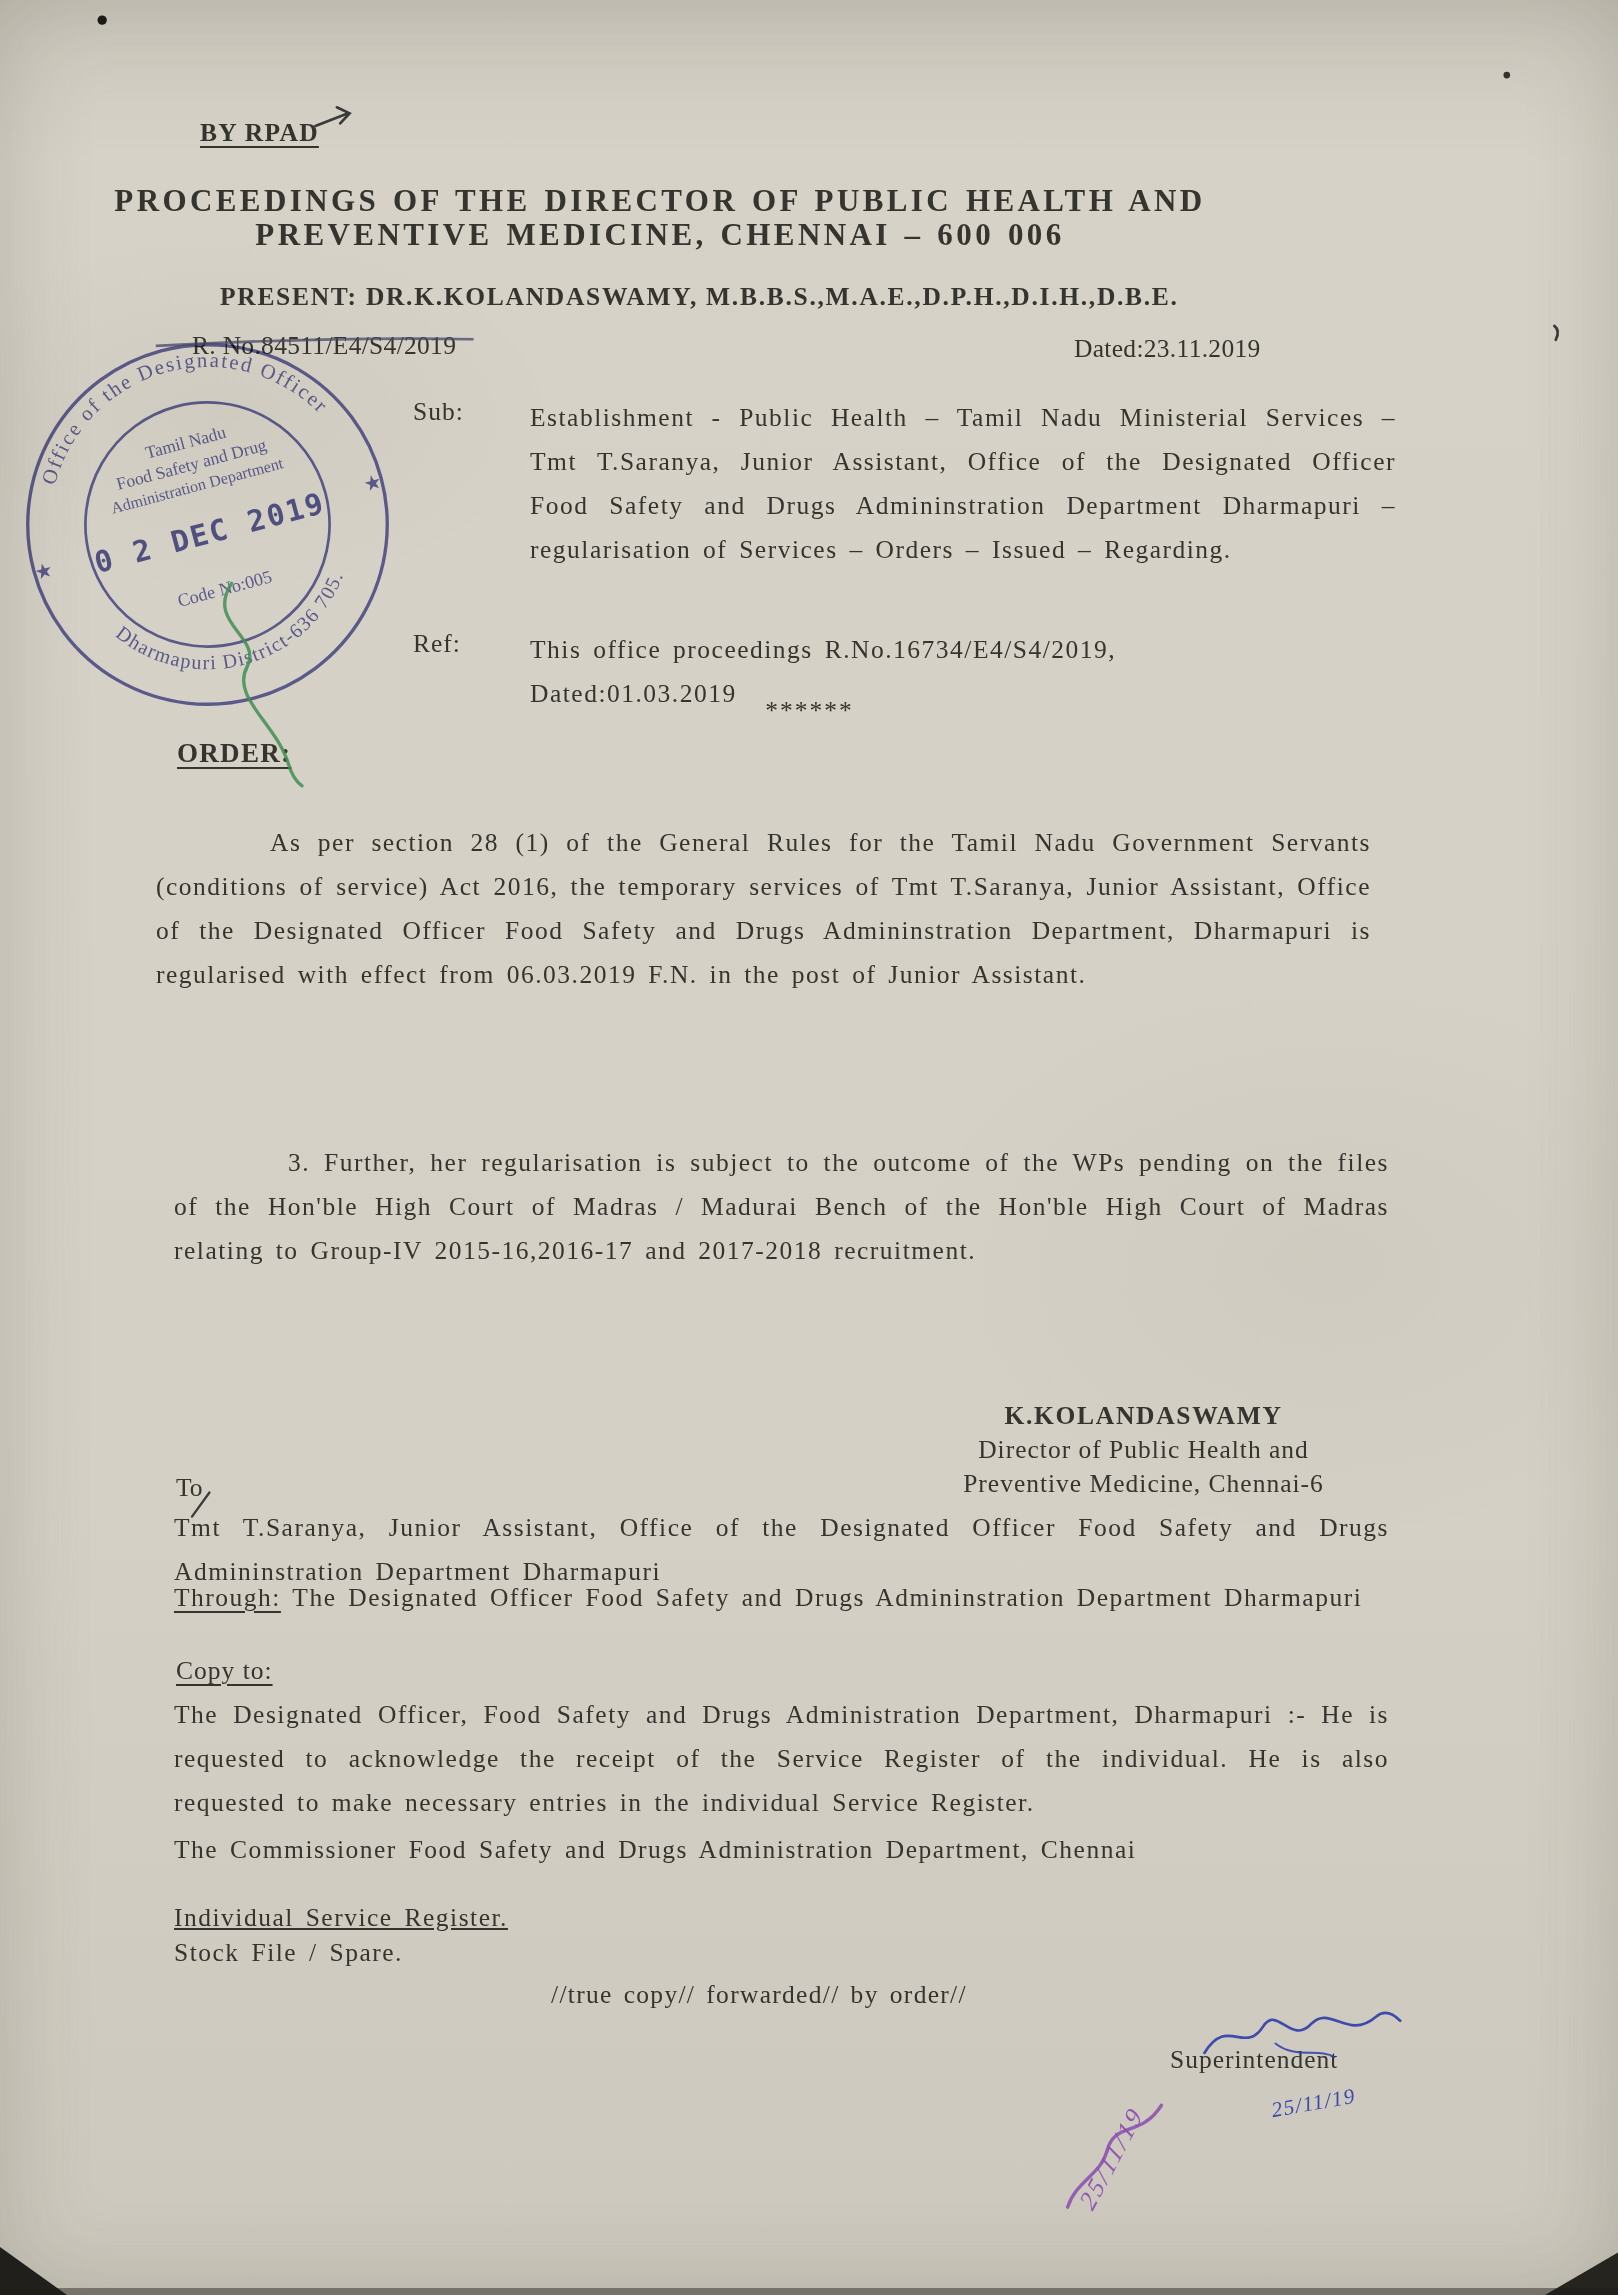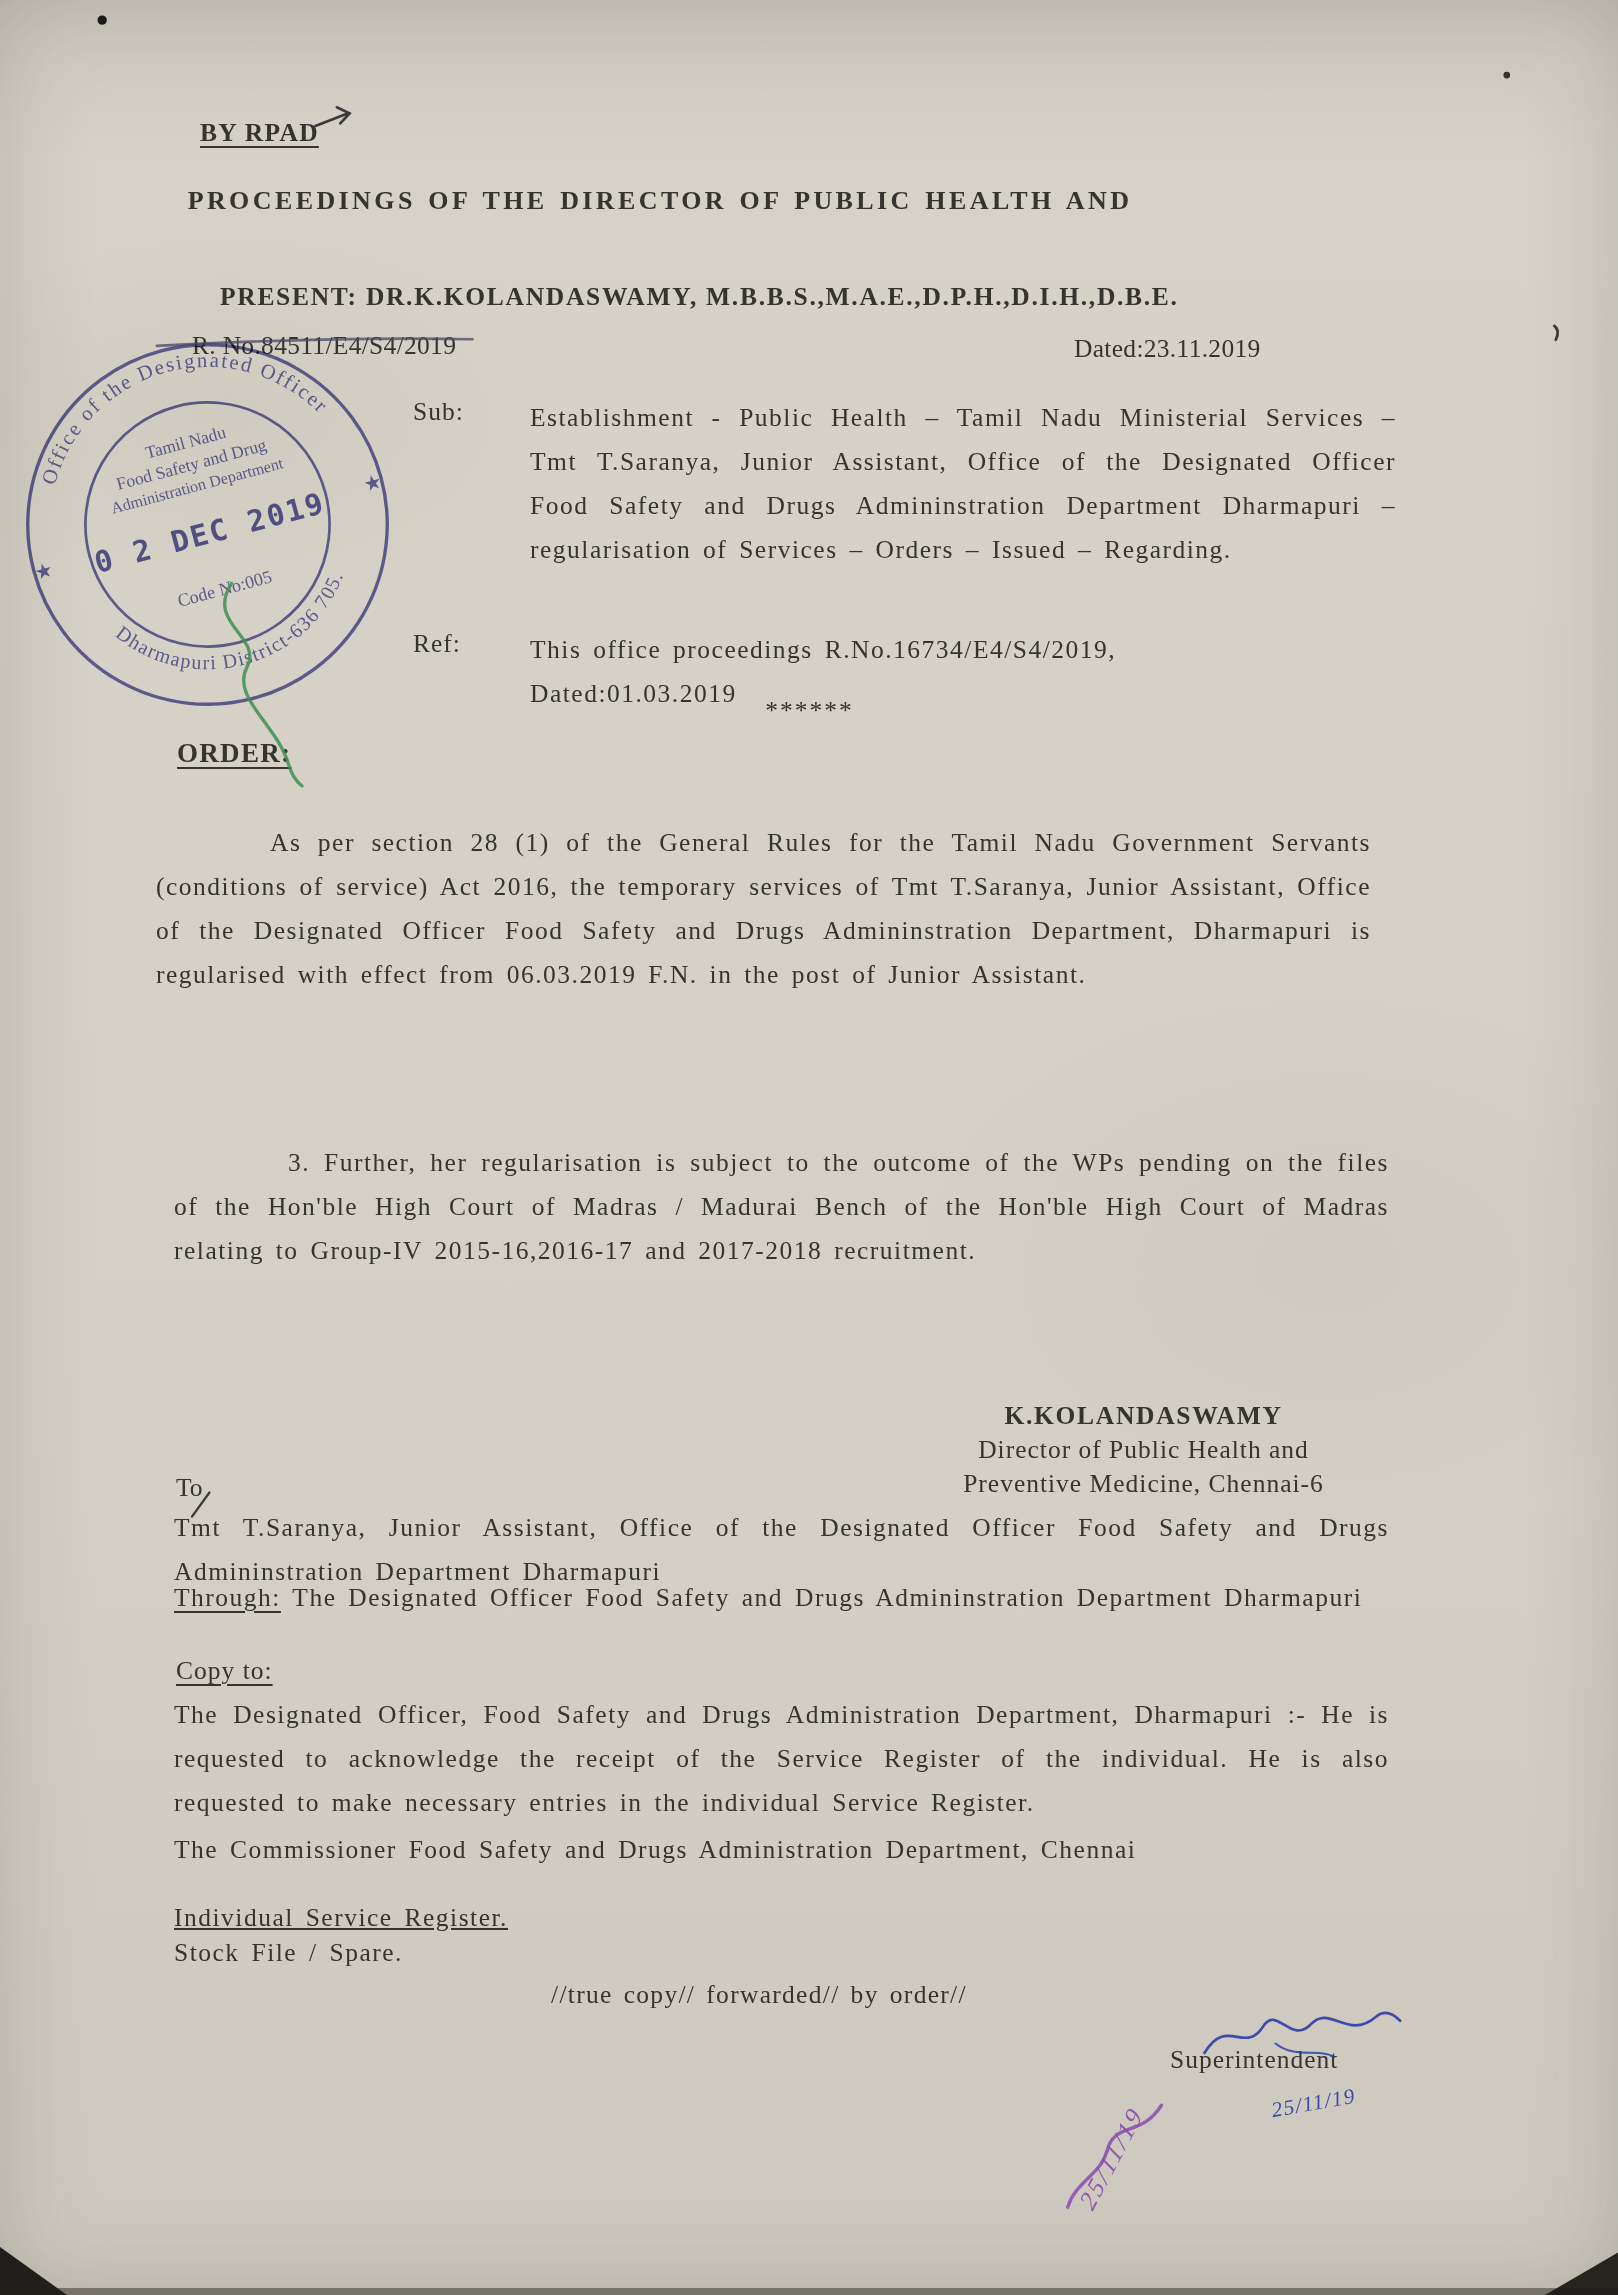--- a/index.html
+++ b/index.html
@@ -35,7 +35,7 @@
   .by-rpad { left: 200px; top: 118px; font-size: 25.5px; font-weight: bold; letter-spacing: 1.3px; }
 
   .title { left: 0; top: 184px; width: 1320px; text-align: center;
-           font-size: 26px; font-weight: bold; letter-spacing: 3.4px; word-spacing: 2.7px; line-height: 34px; }
+           font-size: 31px; font-weight: bold; letter-spacing: 3.4px; word-spacing: 2.7px; line-height: 34px; }
 
   .present { left: 220px; top: 282px; font-size: 25.5px; font-weight: bold; letter-spacing: 1.7px; }
 

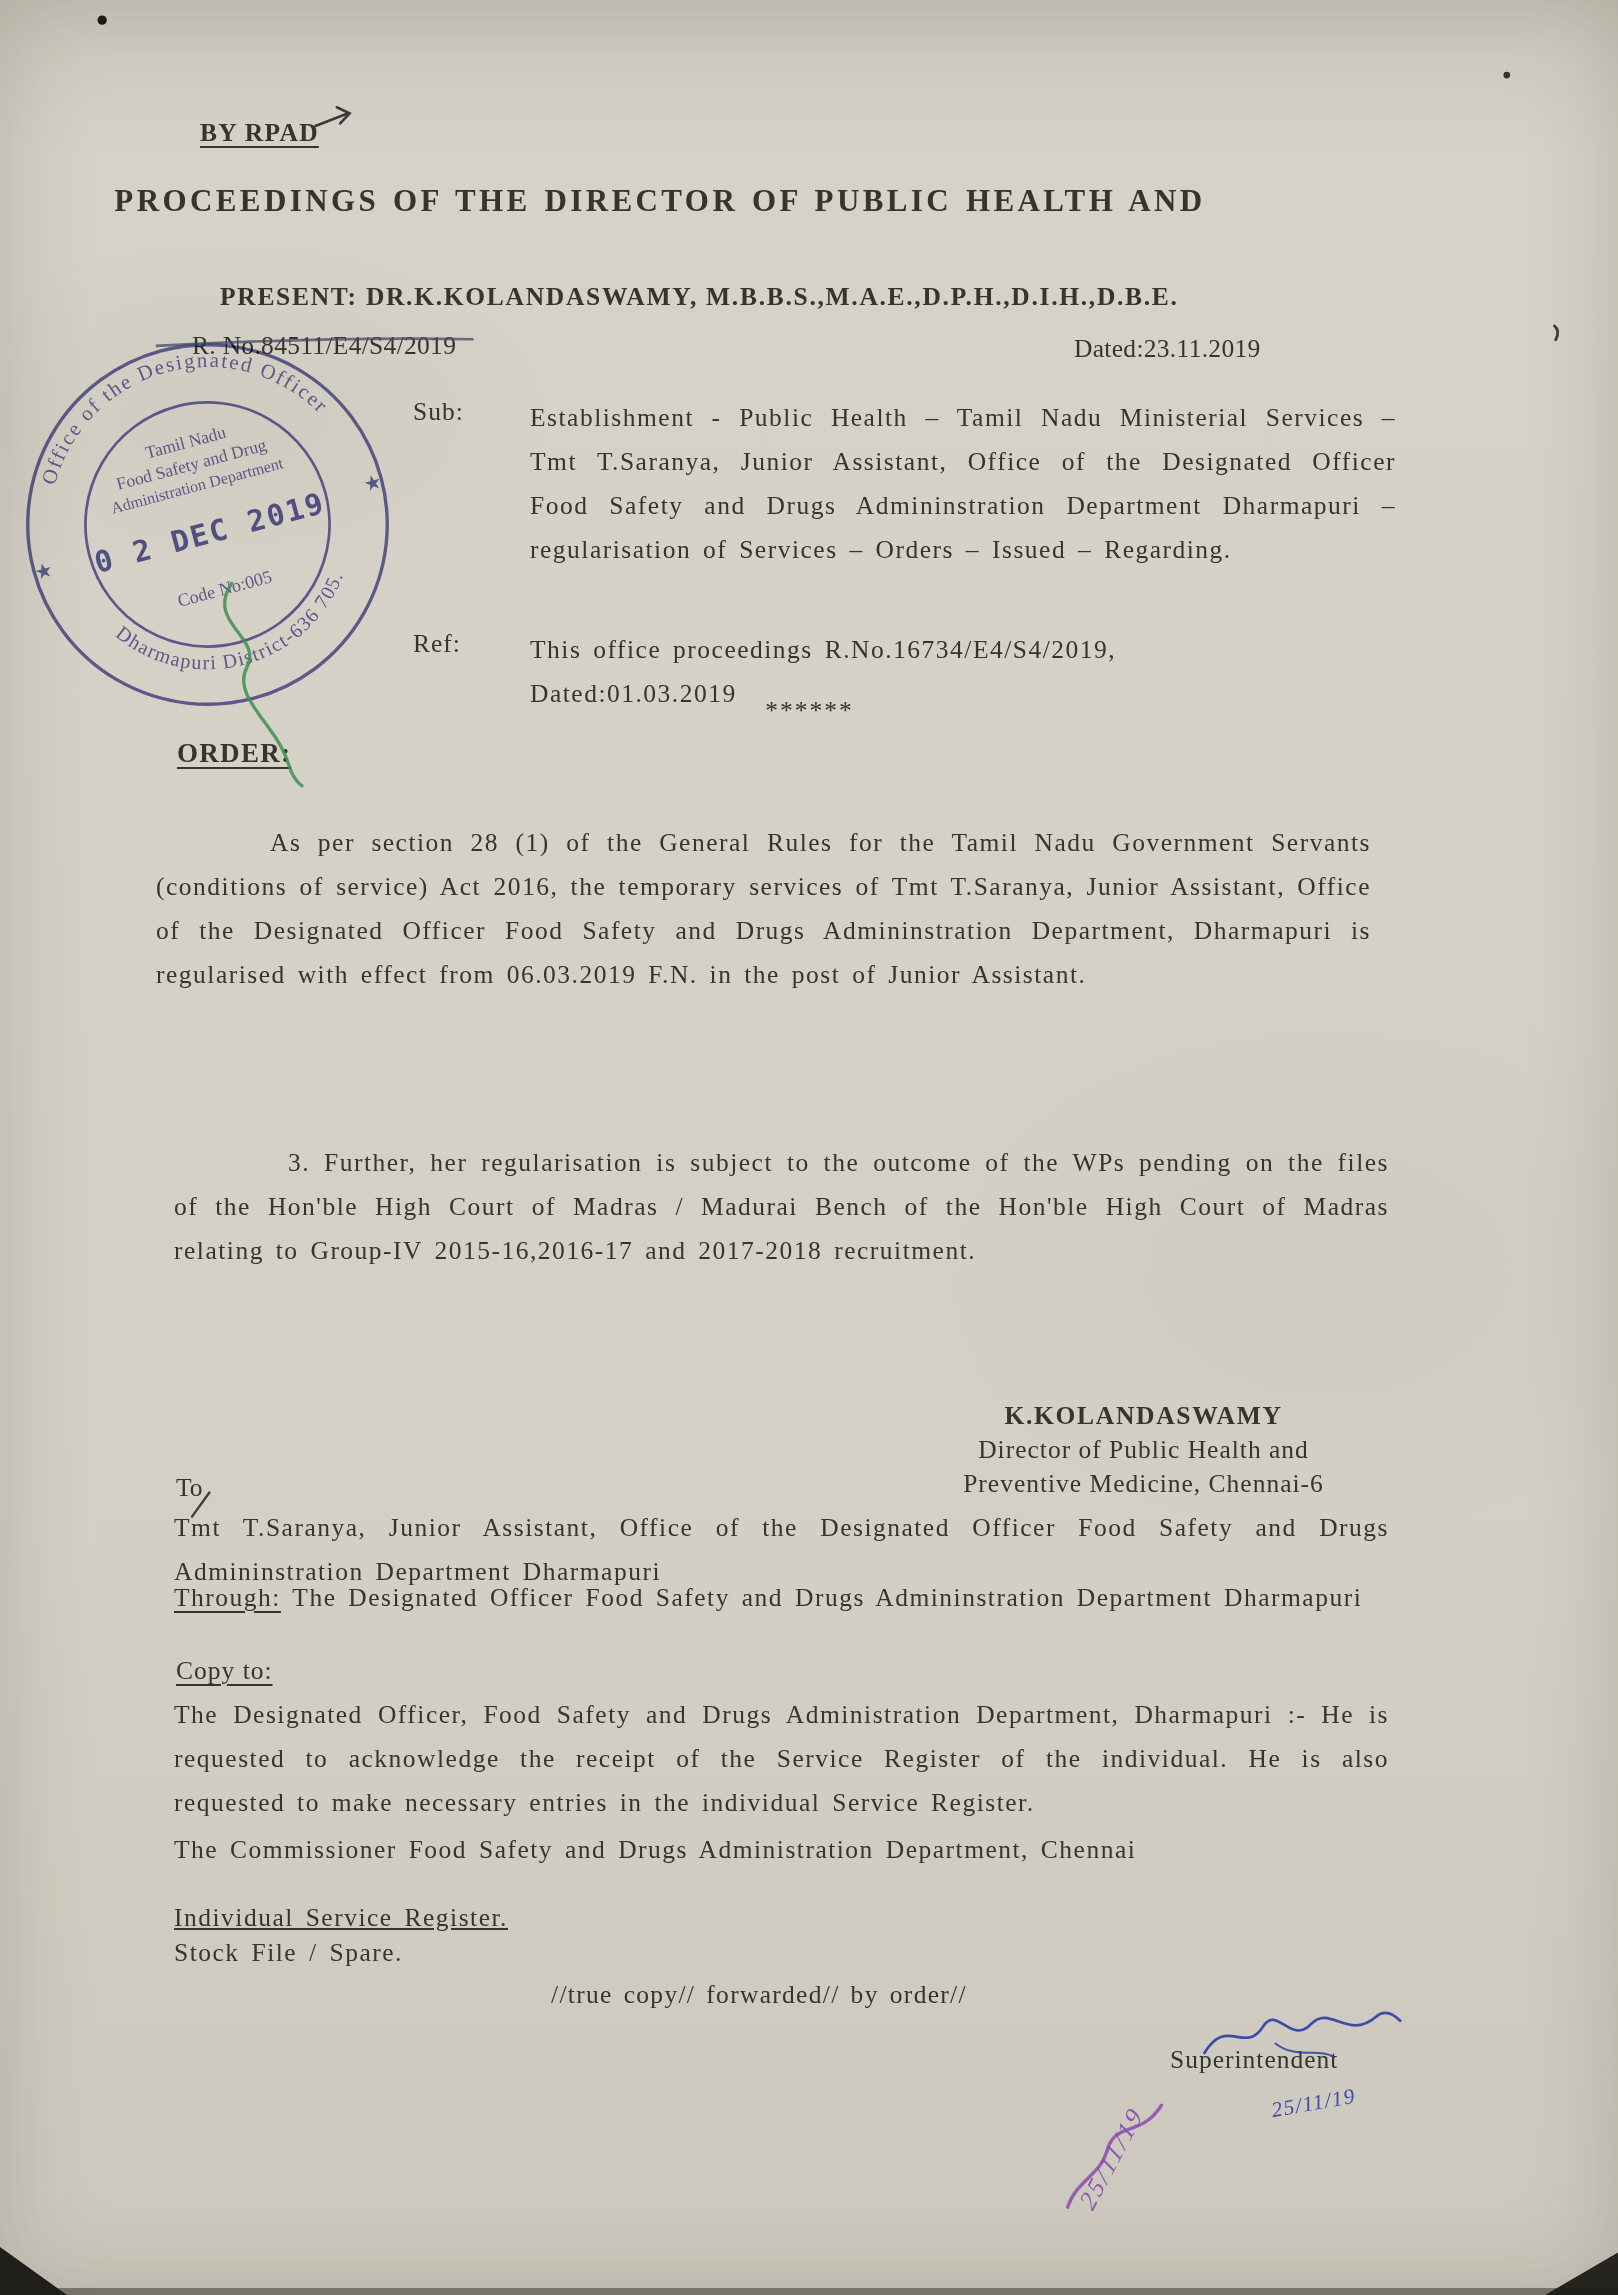--- a/index.html
+++ b/index.html
@@ -117,6 +117,7 @@
 
   <div class="abs title">
     <div>PROCEEDINGS OF THE DIRECTOR OF PUBLIC HEALTH AND</div>
+    <div>PREVENTIVE MEDICINE, CHENNAI – 600 006</div>
   </div>
 
   <div class="abs present">PRESENT: DR.K.KOLANDASWAMY, M.B.B.S.,M.A.E.,D.P.H.,D.I.H.,D.B.E.</div>

